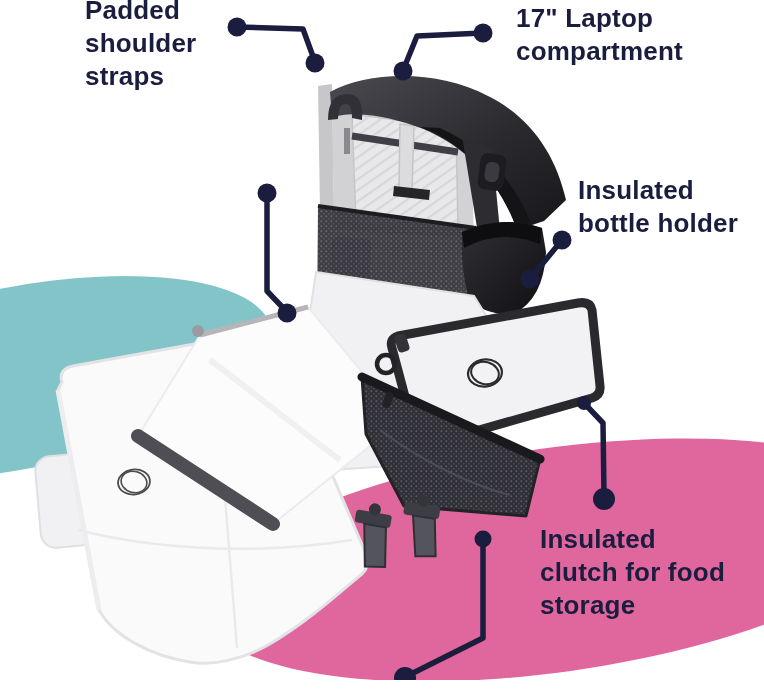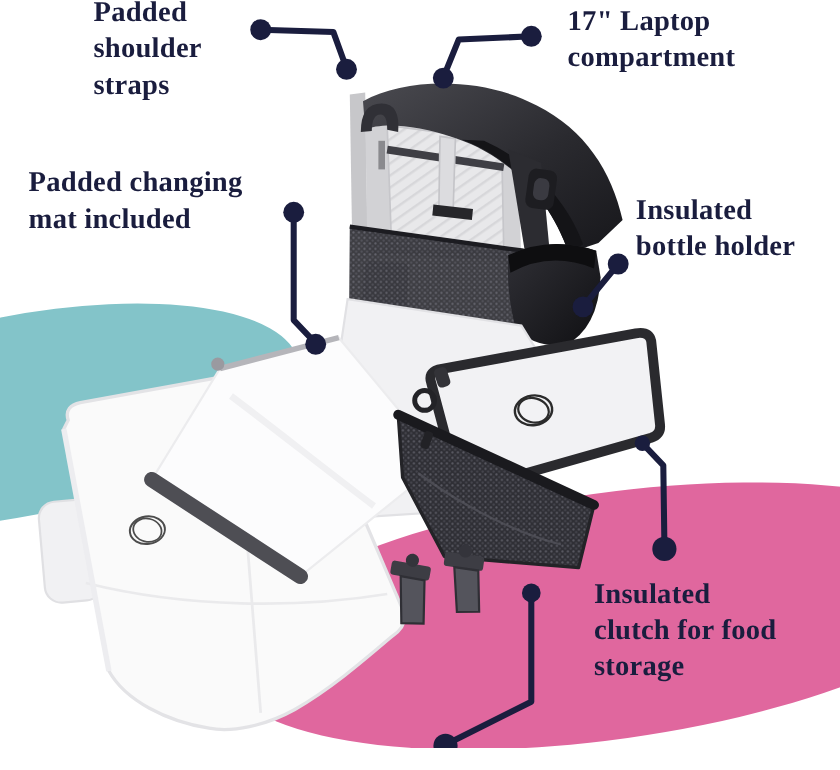--- a/index.html
+++ b/index.html
@@ -4,7 +4,7 @@
 <style>
   html,body{margin:0;padding:0;background:#ffffff;}
   #stage{position:relative;width:764px;height:680px;overflow:hidden;background:#ffffff;
-         font-family:Liberation Serif, serif;}
+         font-family:Liberation Sans, sans-serif;}
   #art{position:absolute;left:0;top:0;width:764px;height:700px;}
   .lbl{position:absolute;font-weight:700;font-size:26px;line-height:33px;
        letter-spacing:.2px;color:#1a1d3e;white-space:pre-line;}

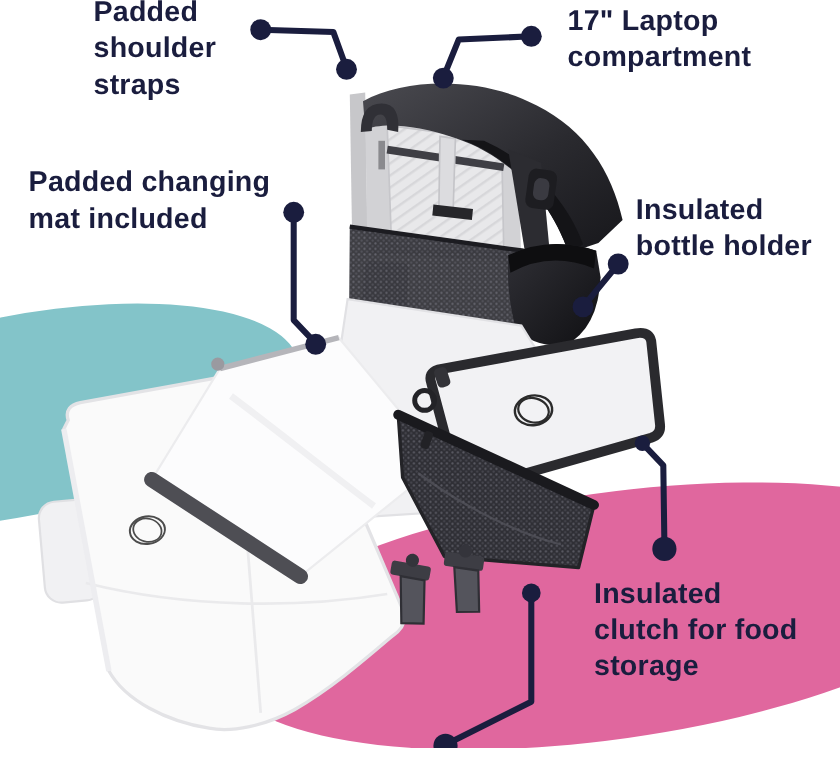--- a/index.html
+++ b/index.html
@@ -174,8 +174,6 @@
 straps</div>
   <div class="lbl" id="lbl-laptop">17" Laptop
 compartment</div>
-  <div class="lbl" id="lbl-mat">Padded changing
-mat included</div>
   <div class="lbl" id="lbl-bottle">Insulated
 bottle holder</div>
   <div class="lbl" id="lbl-clutch">Insulated

